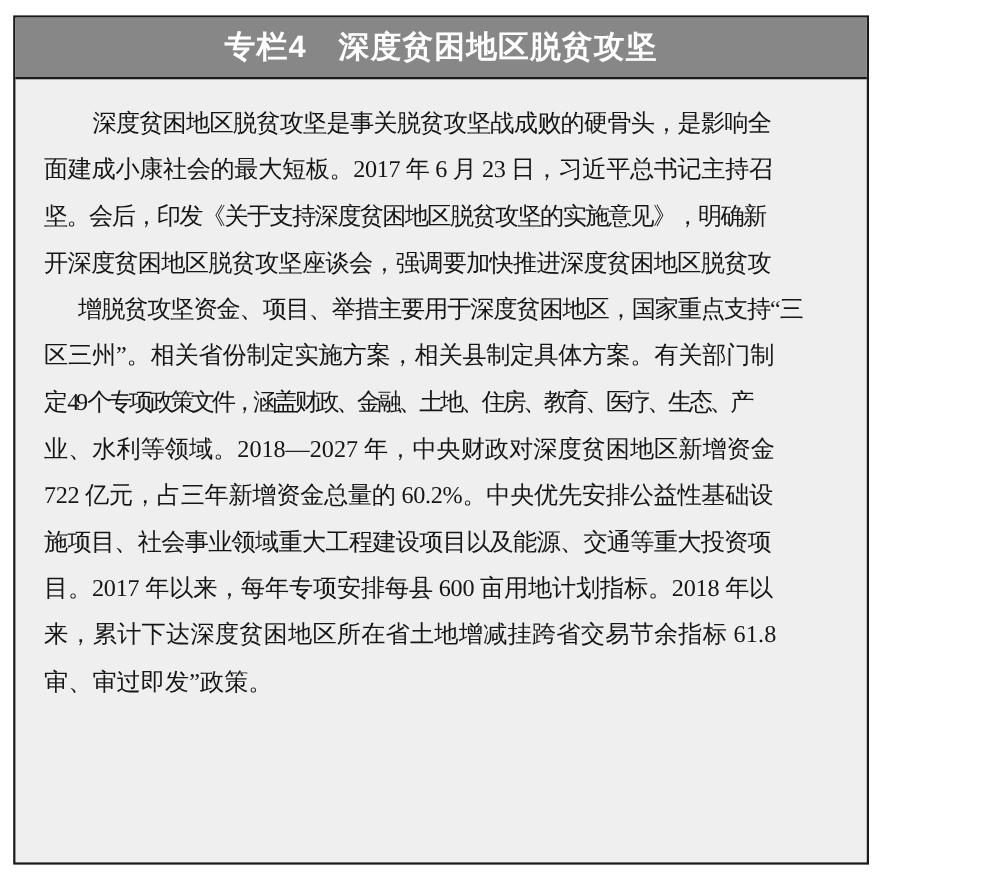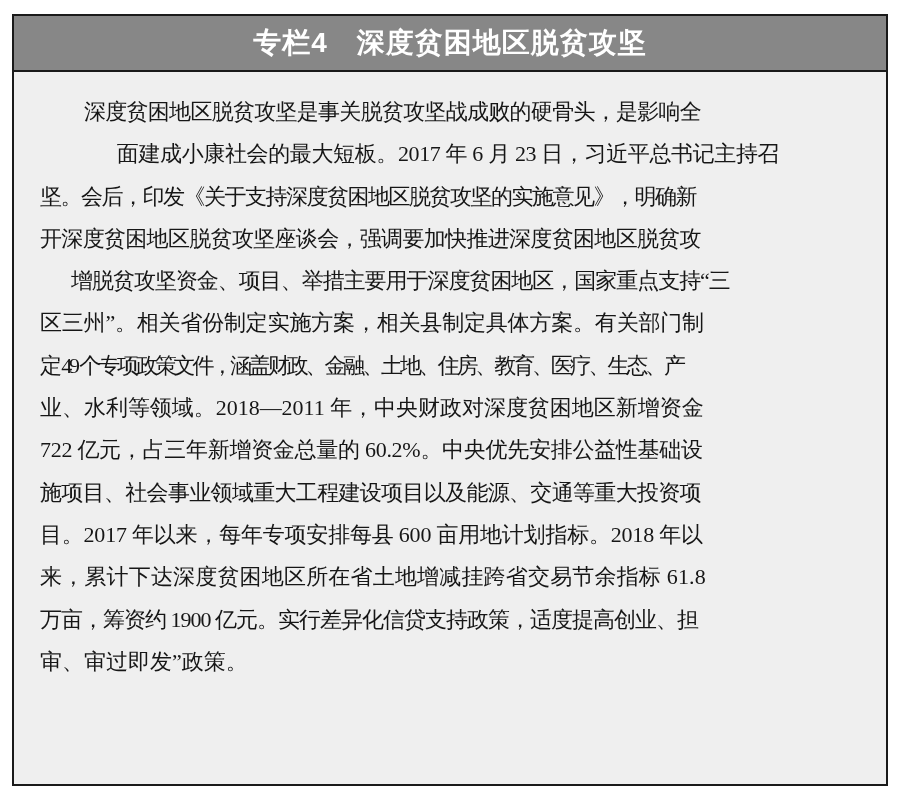--- a/index.html
+++ b/index.html
@@ -23,7 +23,7 @@
     position: absolute;
     left: 12px;
     top: 14px;
-    width: 876px;
+    width: 778px;
     height: 772px;
     border: 2px solid var(--panel-border);
     background: var(--body-bg);

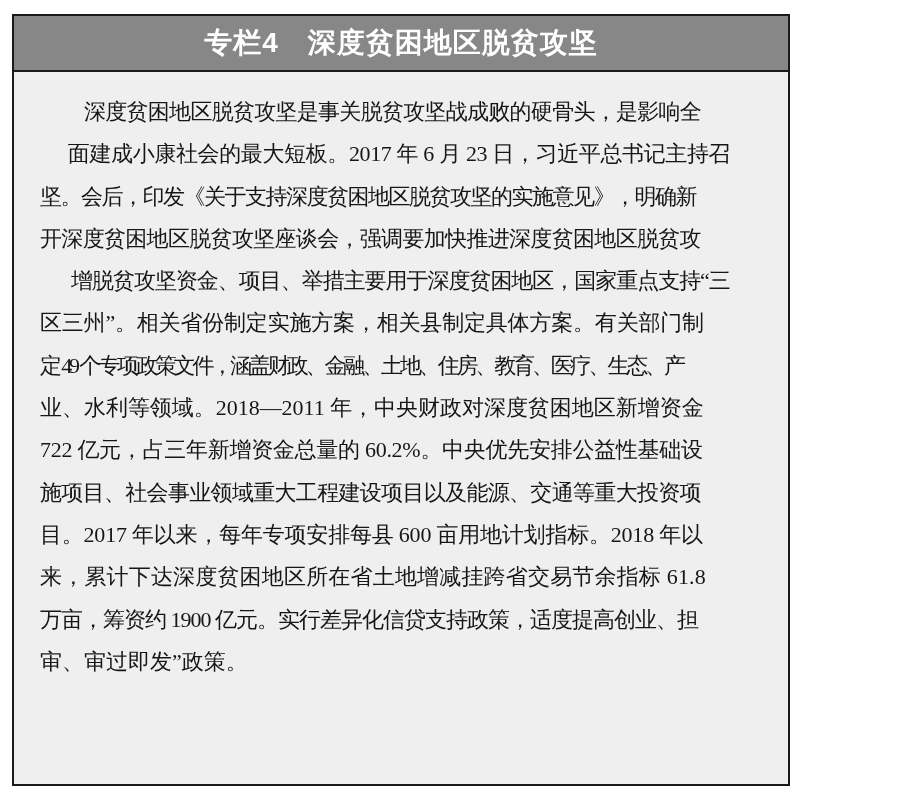--- a/index.html
+++ b/index.html
@@ -68,7 +68,7 @@
   </div>
   <div class="panel-body">
     <div class="line first" style="display: block; letter-spacing: -0.72px;">深度贫困地区脱贫攻坚是事关脱贫攻坚战成败的硬骨头，是影响全</div>
-    <div class="line" style="display: block; letter-spacing: -0.37px; text-align: center;">面建成小康社会的最大短板。2017 年 6 月 23 日，习近平总书记主持召</div>
+    <div class="line" style="display: block; letter-spacing: -0.37px;">面建成小康社会的最大短板。2017 年 6 月 23 日，习近平总书记主持召</div>
     <div class="line" style="display: block; letter-spacing: -1.5px;">坚。会后，印发《关于支持深度贫困地区脱贫攻坚的实施意见》，明确新</div>
     <div class="line" style="display: block; letter-spacing: -0.68px;">开深度贫困地区脱贫攻坚座谈会，强调要加快推进深度贫困地区脱贫攻</div>
     <div class="line" style="display: block; letter-spacing: -1.03px; margin-left: 31px;">增脱贫攻坚资金、项目、举措主要用于深度贫困地区，国家重点支持“三</div>

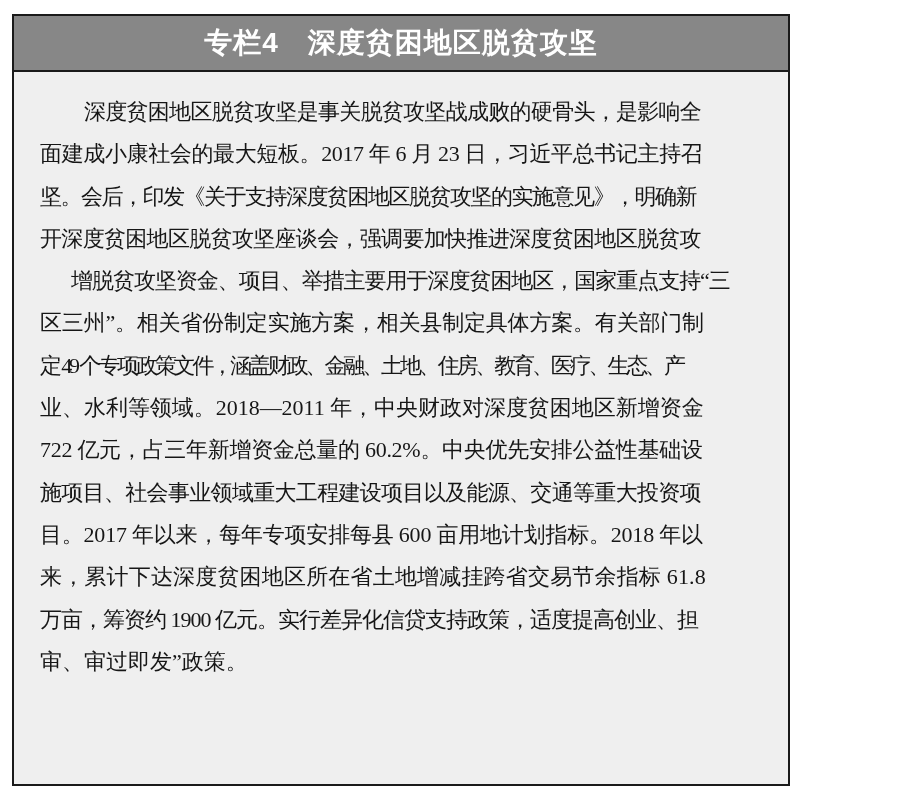--- a/index.html
+++ b/index.html
@@ -74,7 +74,7 @@
     <div class="line" style="display: block; letter-spacing: -1.03px; margin-left: 31px;">增脱贫攻坚资金、项目、举措主要用于深度贫困地区，国家重点支持“三</div>
     <div class="line" style="display: block; letter-spacing: -0.19px;">区三州”。相关省份制定实施方案，相关县制定具体方案。有关部门制</div>
     <div class="line" style="display: block; letter-spacing: -3.14px;">定 49 个专项政策文件，涵盖财政、金融、土地、住房、教育、医疗、生态、产</div>
-    <div class="line" style="display: block; letter-spacing: -0.03px;">业、水利等领域。2018—2011 年，中央财政对深度贫困地区新增资金</div>
+    <div class="line" style="display: block; letter-spacing: -0.03px;">业、水利等领域。2018—2027 年，中央财政对深度贫困地区新增资金</div>
     <div class="line" style="display: block; letter-spacing: -0.28px;">722 亿元，占三年新增资金总量的 60.2%。中央优先安排公益性基础设</div>
     <div class="line" style="display: block; letter-spacing: -0.68px;">施项目、社会事业领域重大工程建设项目以及能源、交通等重大投资项</div>
     <div class="line" style="display: block; letter-spacing: -0.21px;">目。2017 年以来，每年专项安排每县 600 亩用地计划指标。2018 年以</div>

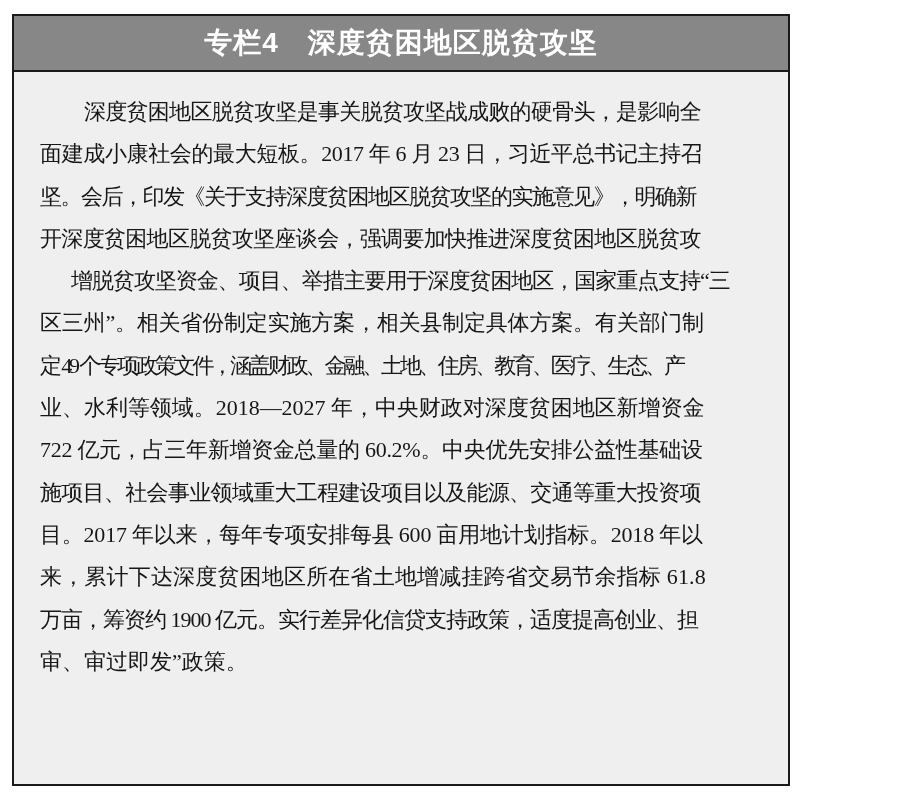--- a/index.html
+++ b/index.html
@@ -79,7 +79,6 @@
     <div class="line" style="display: block; letter-spacing: -0.68px;">施项目、社会事业领域重大工程建设项目以及能源、交通等重大投资项</div>
     <div class="line" style="display: block; letter-spacing: -0.21px;">目。2017 年以来，每年专项安排每县 600 亩用地计划指标。2018 年以</div>
     <div class="line" style="display: block; letter-spacing: 0.18px;">来，累计下达深度贫困地区所在省土地增减挂跨省交易节余指标 61.8</div>
-    <div class="line" style="display: block; letter-spacing: -1px;">万亩，筹资约 1900 亿元。实行差异化信贷支持政策，适度提高创业、担</div>
     <div class="line last">审、审过即发”政策。</div>
   </div>
 </div>

